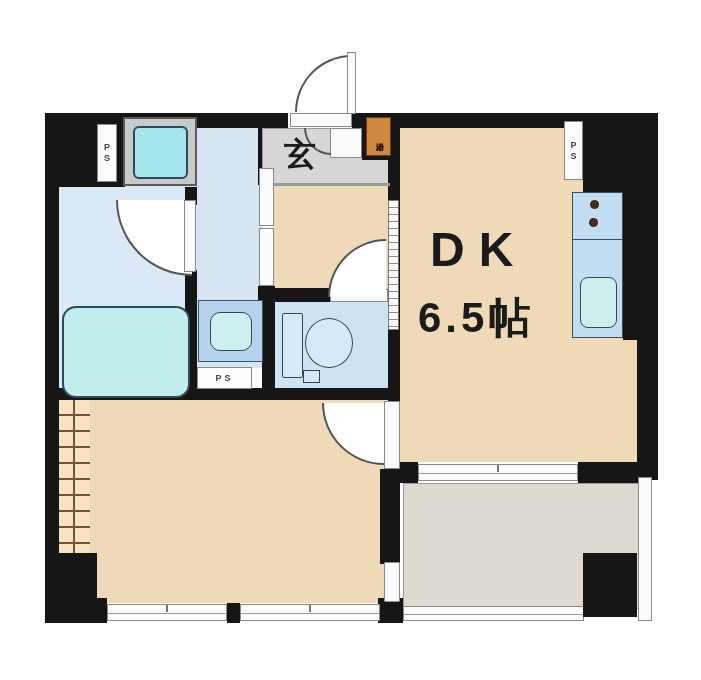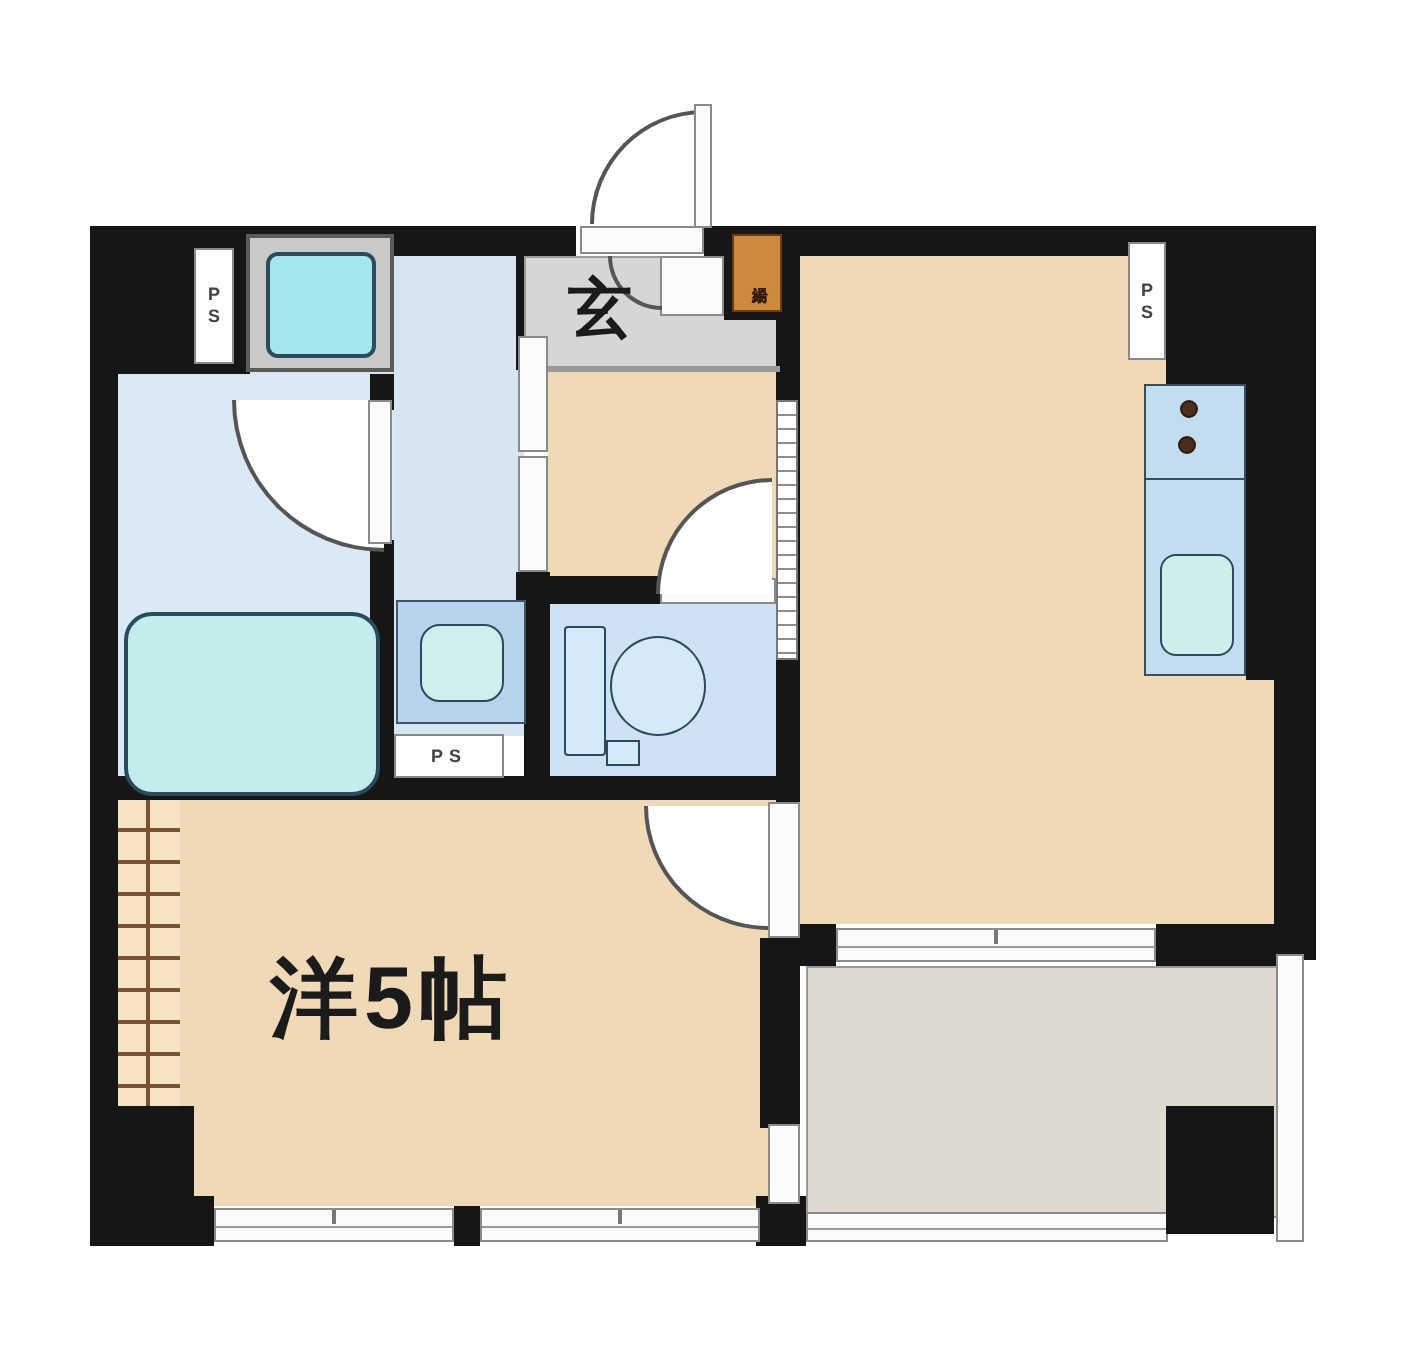--- a/index.html
+++ b/index.html
@@ -161,6 +161,7 @@
   <div class="abs heater" style="left:366px;top:117px;width:25px;height:39px;">給湯</div>
 
   <div class="abs lbl" style="left:284px;top:133px;font-size:32px;">玄</div>
+  <div class="abs lbl" style="left:430px;top:222px;font-size:48px;letter-spacing:14px;">DK</div>
   <div class="abs lbl" style="left:135px;top:470px;font-size:44px;letter-spacing:3px;">洋5帖</div>
 
 </div>

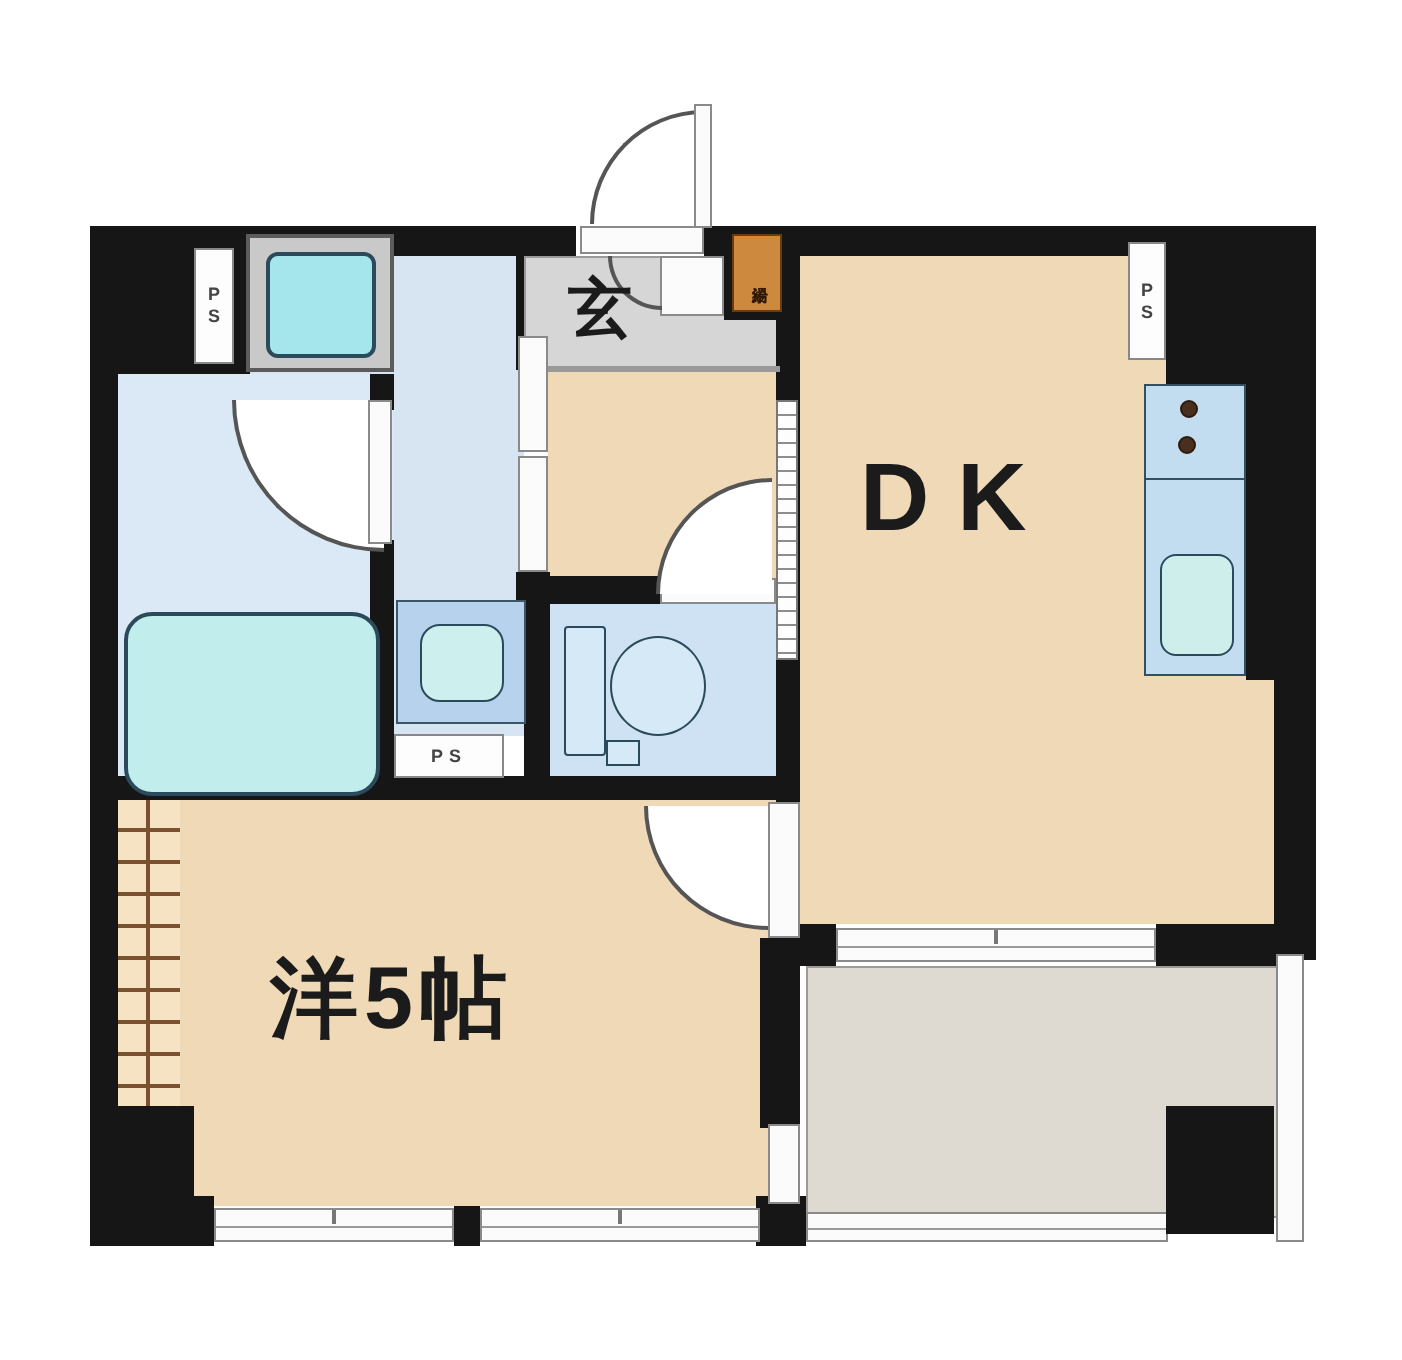--- a/index.html
+++ b/index.html
@@ -162,6 +162,7 @@
 
   <div class="abs lbl" style="left:284px;top:133px;font-size:32px;">玄</div>
   <div class="abs lbl" style="left:430px;top:222px;font-size:48px;letter-spacing:14px;">DK</div>
+  <div class="abs lbl" style="left:418px;top:290px;font-size:42px;letter-spacing:4px;">6.5帖</div>
   <div class="abs lbl" style="left:135px;top:470px;font-size:44px;letter-spacing:3px;">洋5帖</div>
 
 </div>

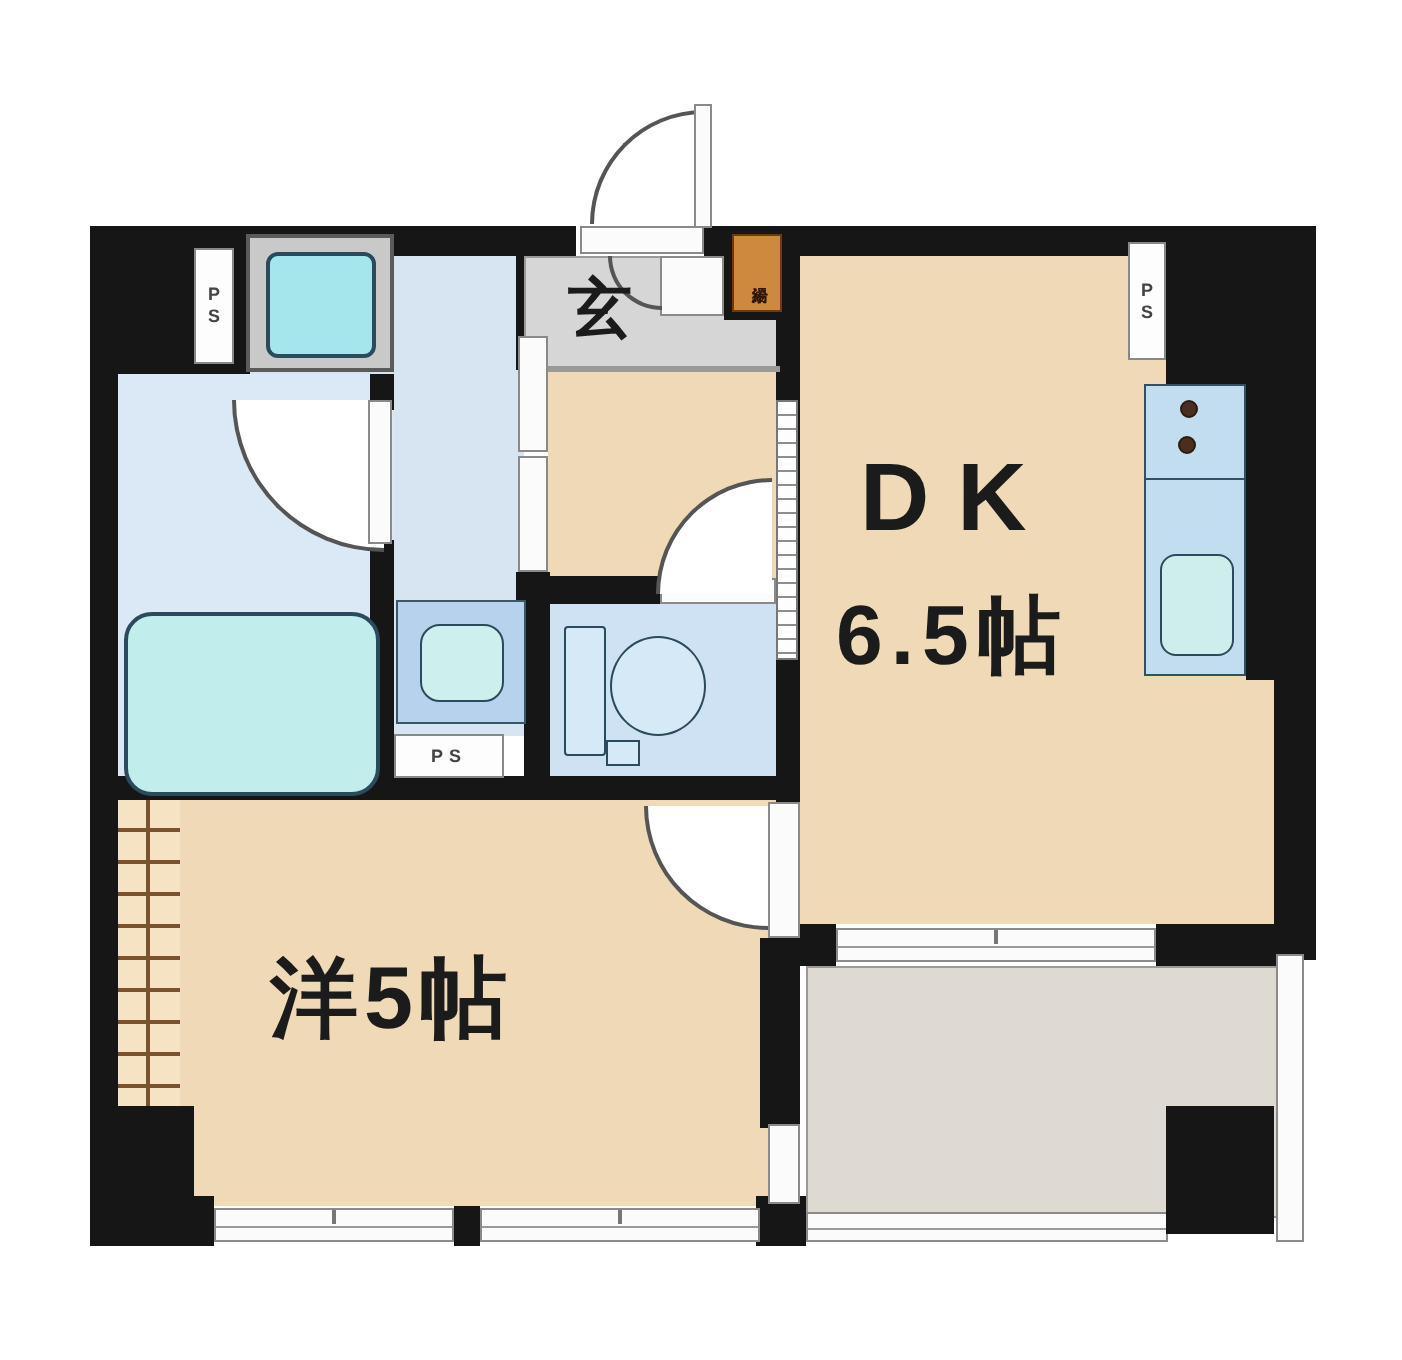--- a/index.html
+++ b/index.html
@@ -163,7 +163,6 @@
   <div class="abs lbl" style="left:284px;top:133px;font-size:32px;">玄</div>
   <div class="abs lbl" style="left:430px;top:222px;font-size:48px;letter-spacing:14px;">DK</div>
   <div class="abs lbl" style="left:418px;top:290px;font-size:42px;letter-spacing:4px;">6.5帖</div>
-  <div class="abs lbl" style="left:135px;top:470px;font-size:44px;letter-spacing:3px;">洋5帖</div>
 
 </div>
 

